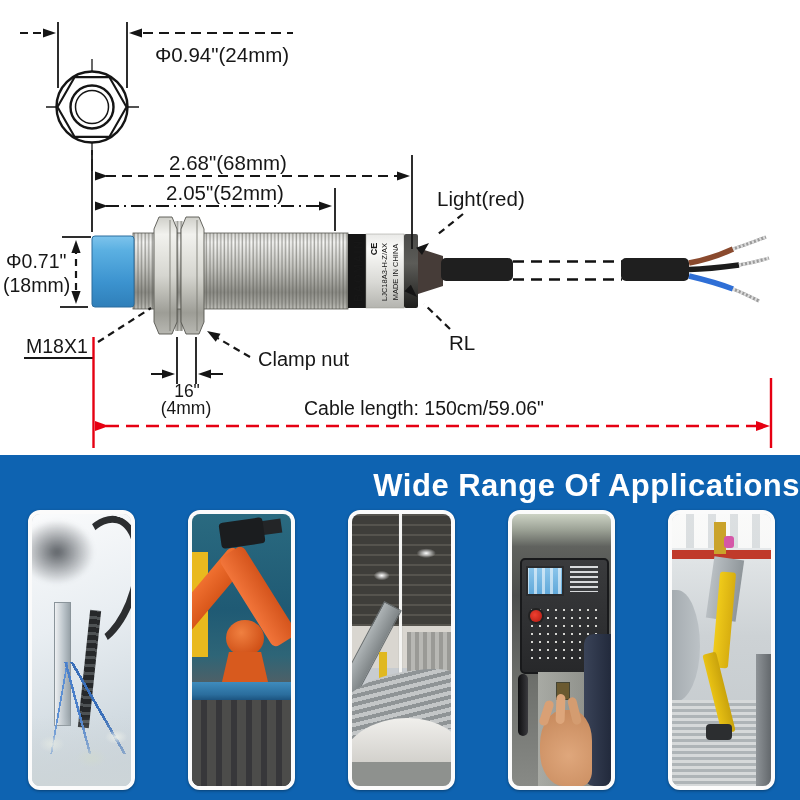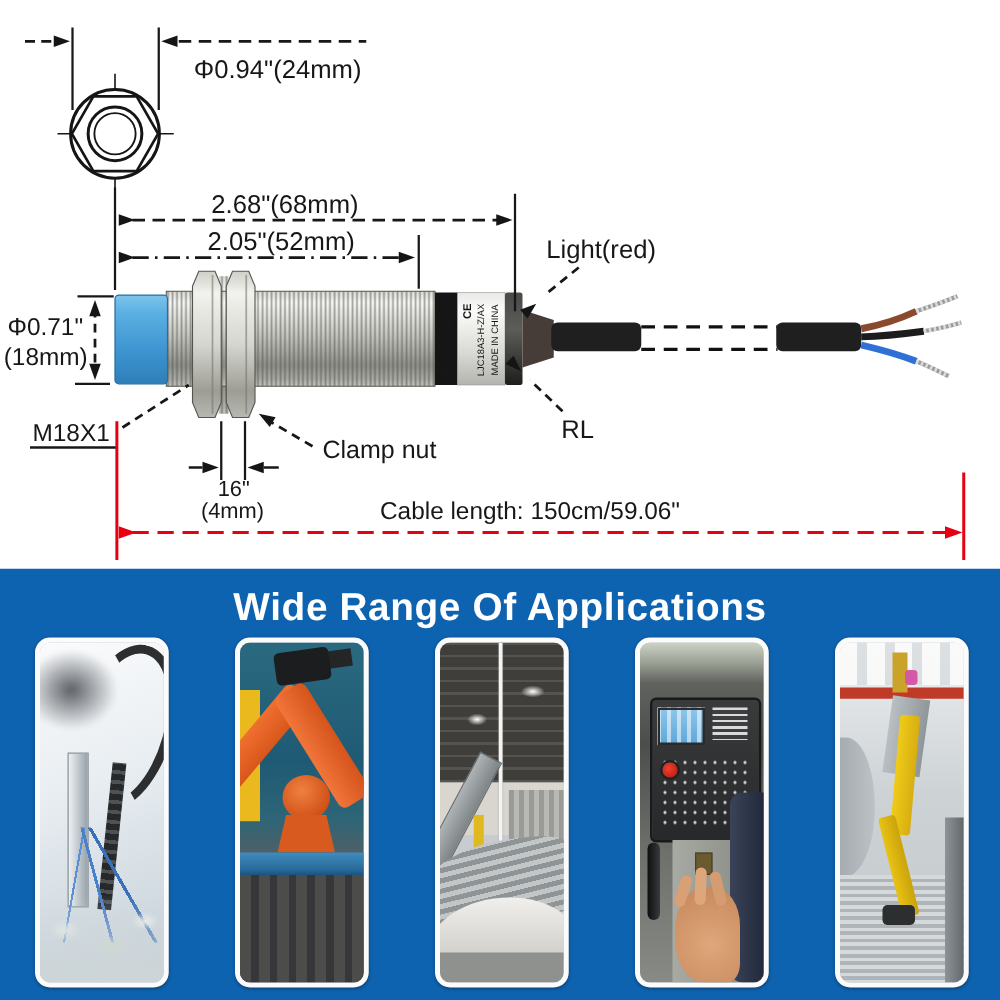--- a/index.html
+++ b/index.html
@@ -9,7 +9,7 @@
 
   
   .apps { position:absolute; left:0; top:455px; width:800px; height:345px; background:#0e63b1; }
-  .apps-title { position:absolute; top:13px; left:0; width:100%; text-align:center; color:#ffffff;
+  .apps-title { position:absolute; top:13px; left:0; width:100%; text-align:right; color:#ffffff;
                 font-weight:bold; font-size:31px; letter-spacing:.5px; }
   .apps-row { position:absolute; left:28px; top:55px; display:flex; gap:53px; }
   .panel { flex:none; width:99px; height:272px; border:4px solid #fbfbfb; border-radius:12px;

